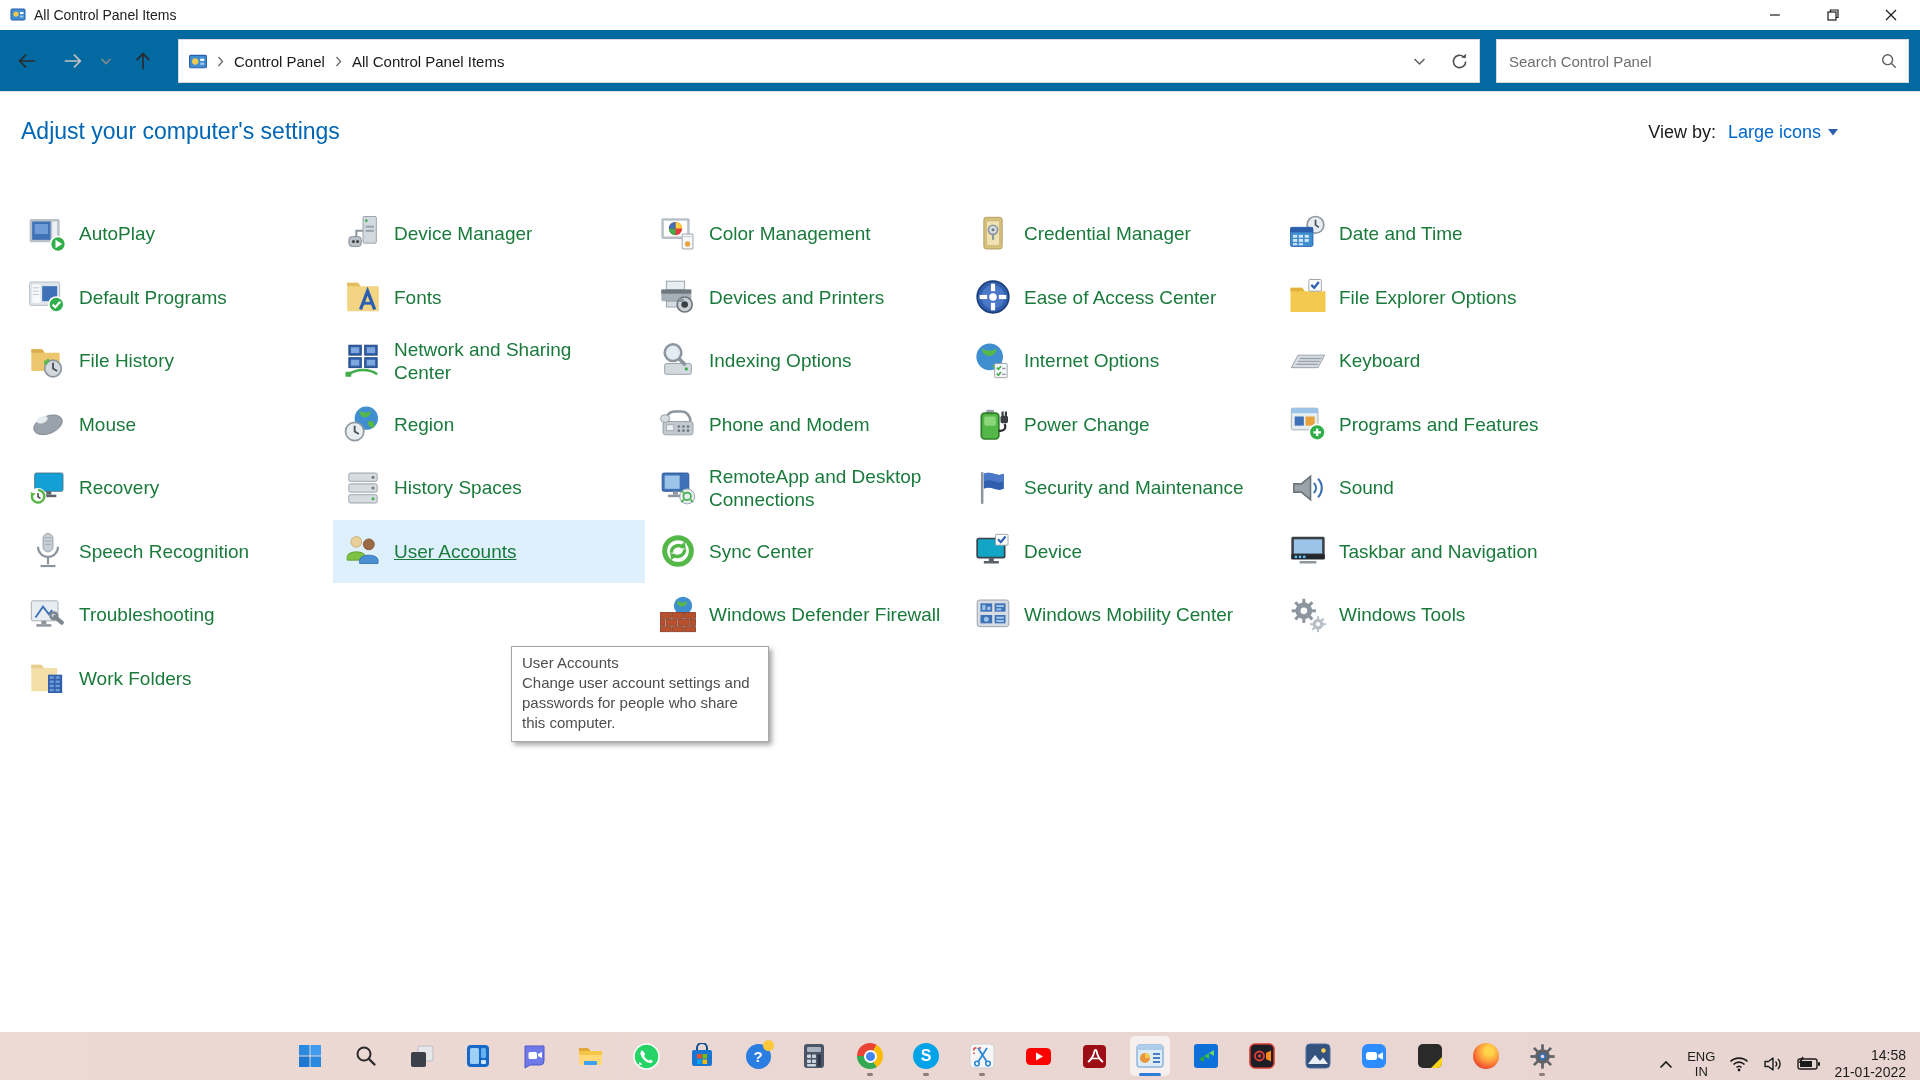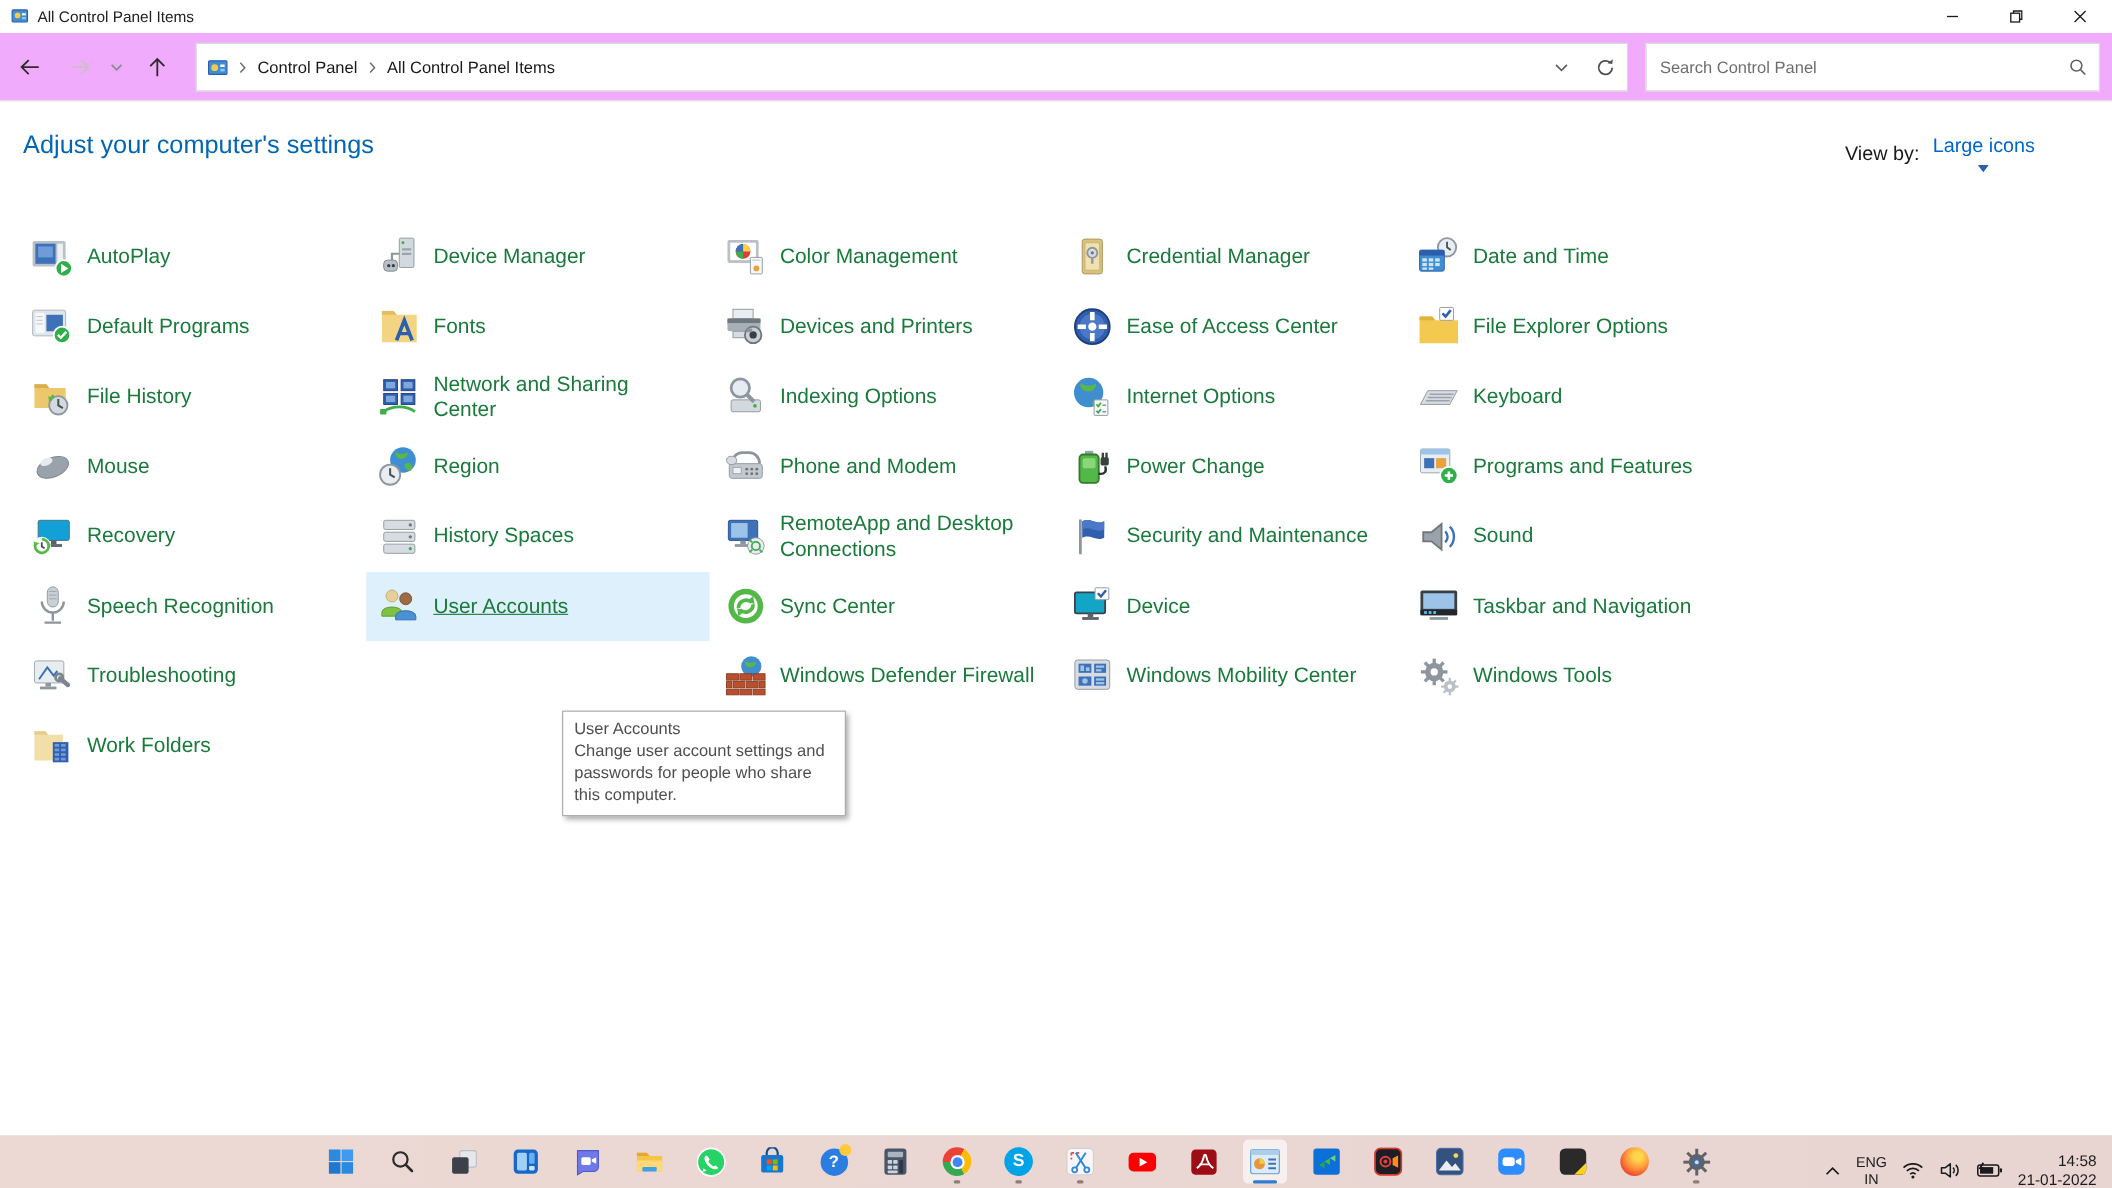--- a/index.html
+++ b/index.html
@@ -21,7 +21,7 @@
   .wbtn{width:58px;height:30px;display:flex;align-items:center;justify-content:center;}
 
   
-  .navbar{position:absolute;left:0;top:30px;width:1920px;height:62px;background:#f0abfc;border-bottom:1px solid #e4e4e4;}
+  .navbar{position:absolute;left:0;top:30px;width:1920px;height:62px;background:#0369a1;border-bottom:1px solid #e4e4e4;}
   .navbtn{position:absolute;top:16px;width:30px;height:30px;display:flex;align-items:center;justify-content:center;}
   .addrbar{position:absolute;left:178px;top:9px;width:1302px;height:44px;border:1px solid var(--border);background:#fff;display:flex;align-items:center;padding-left:10px;}
   .crumb{display:flex;align-items:center;font-size:15px;color:#191919;gap:10px;}

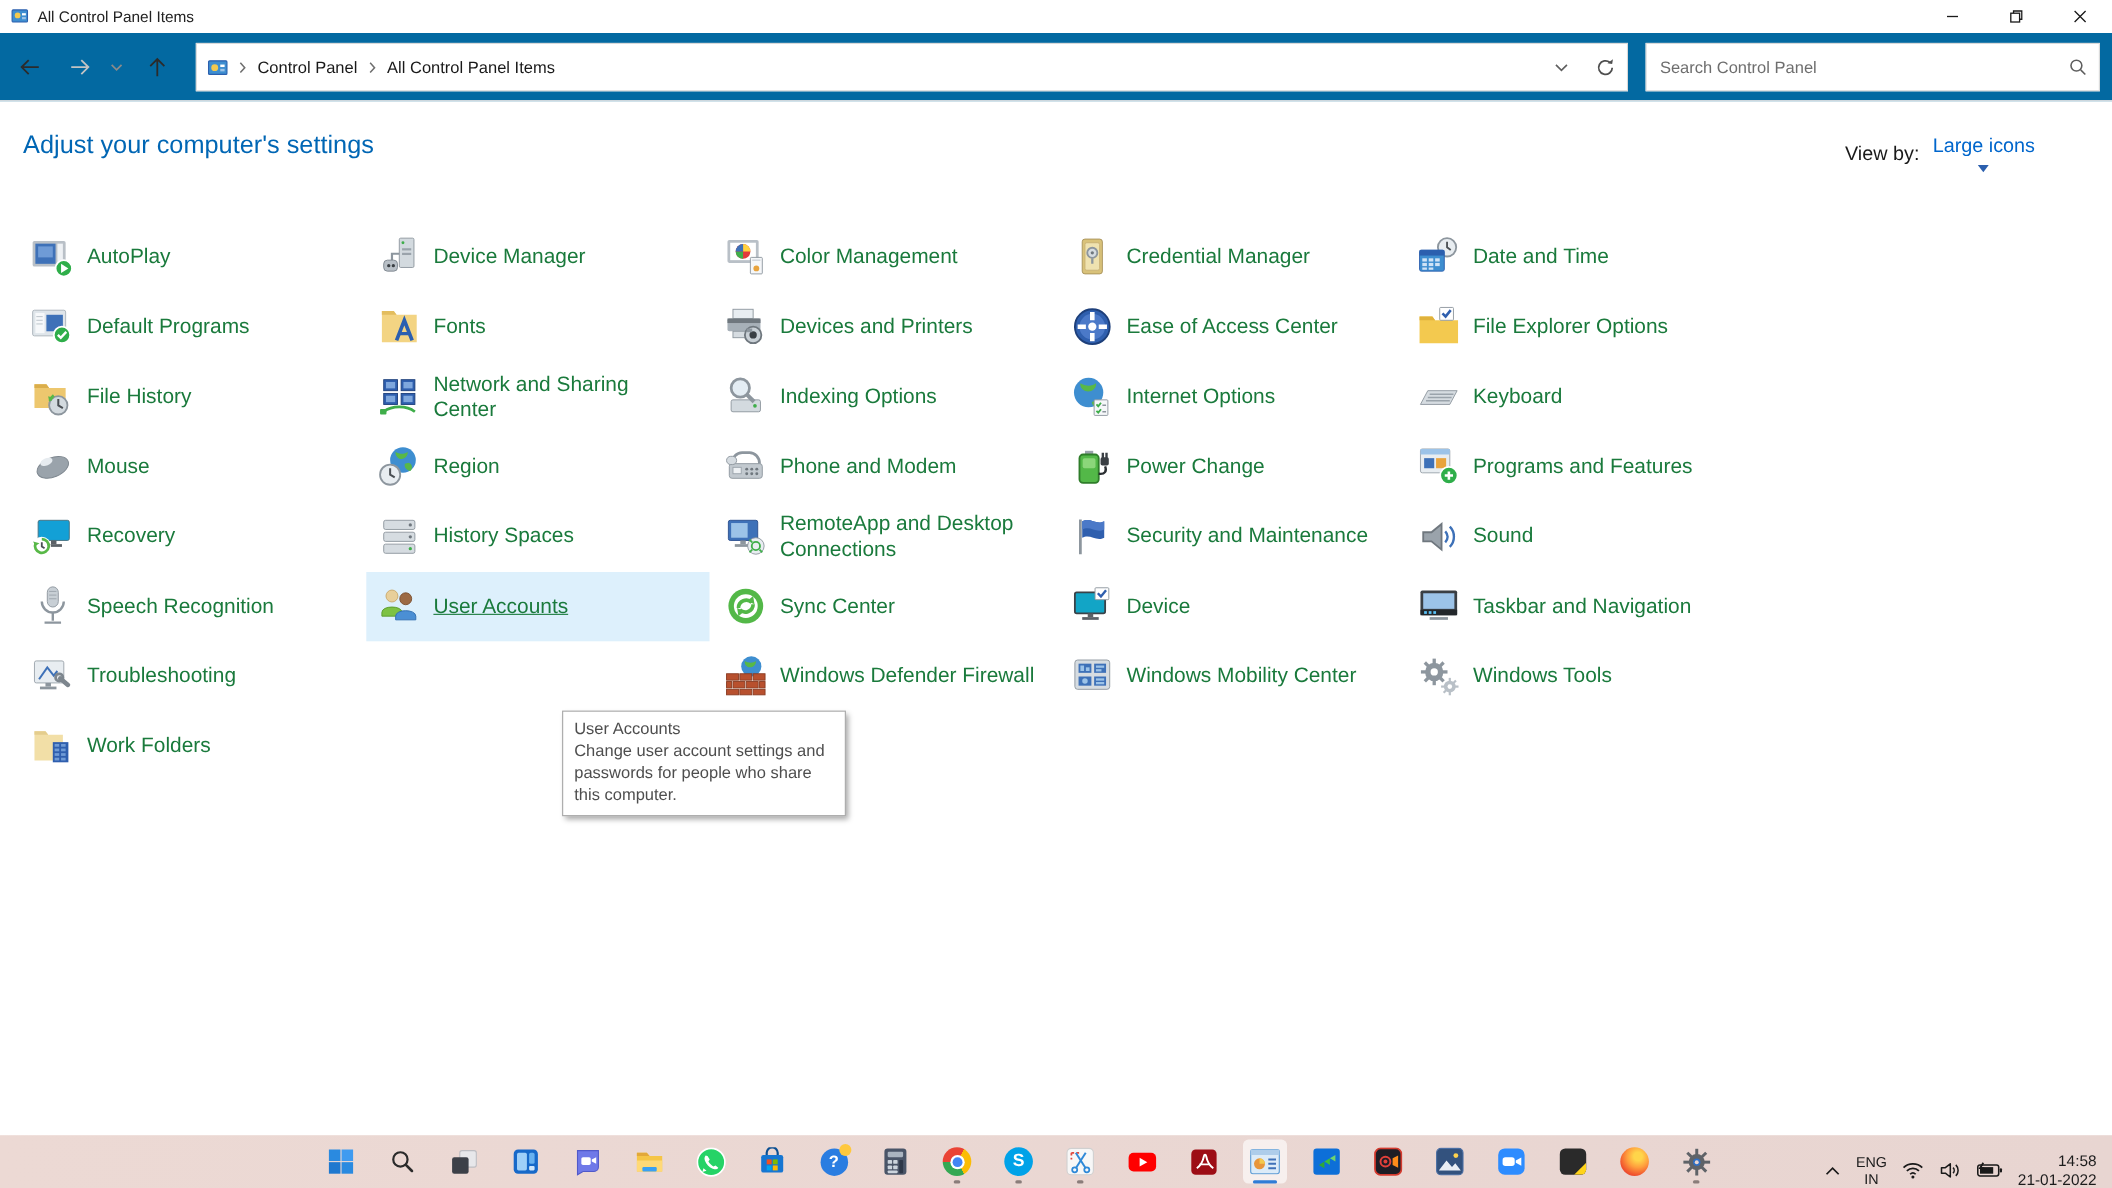--- a/index.html
+++ b/index.html
@@ -34,7 +34,7 @@
 
   
   .pagehead{position:absolute;left:21px;top:118px;font-size:23px;font-weight:400;color:var(--hblue);}
-  .viewby{position:absolute;right:70px;top:122px;display:flex;align-items:center;gap:12px;font-size:18px;}
+  .viewby{position:absolute;right:82px;top:122px;display:flex;align-items:center;gap:12px;font-size:18px;}
   .viewby .vl{color:#1a1a1a;}
   .viewby .vv{color:var(--lblue);display:flex;align-items:center;gap:7px;flex-direction:column;}
 

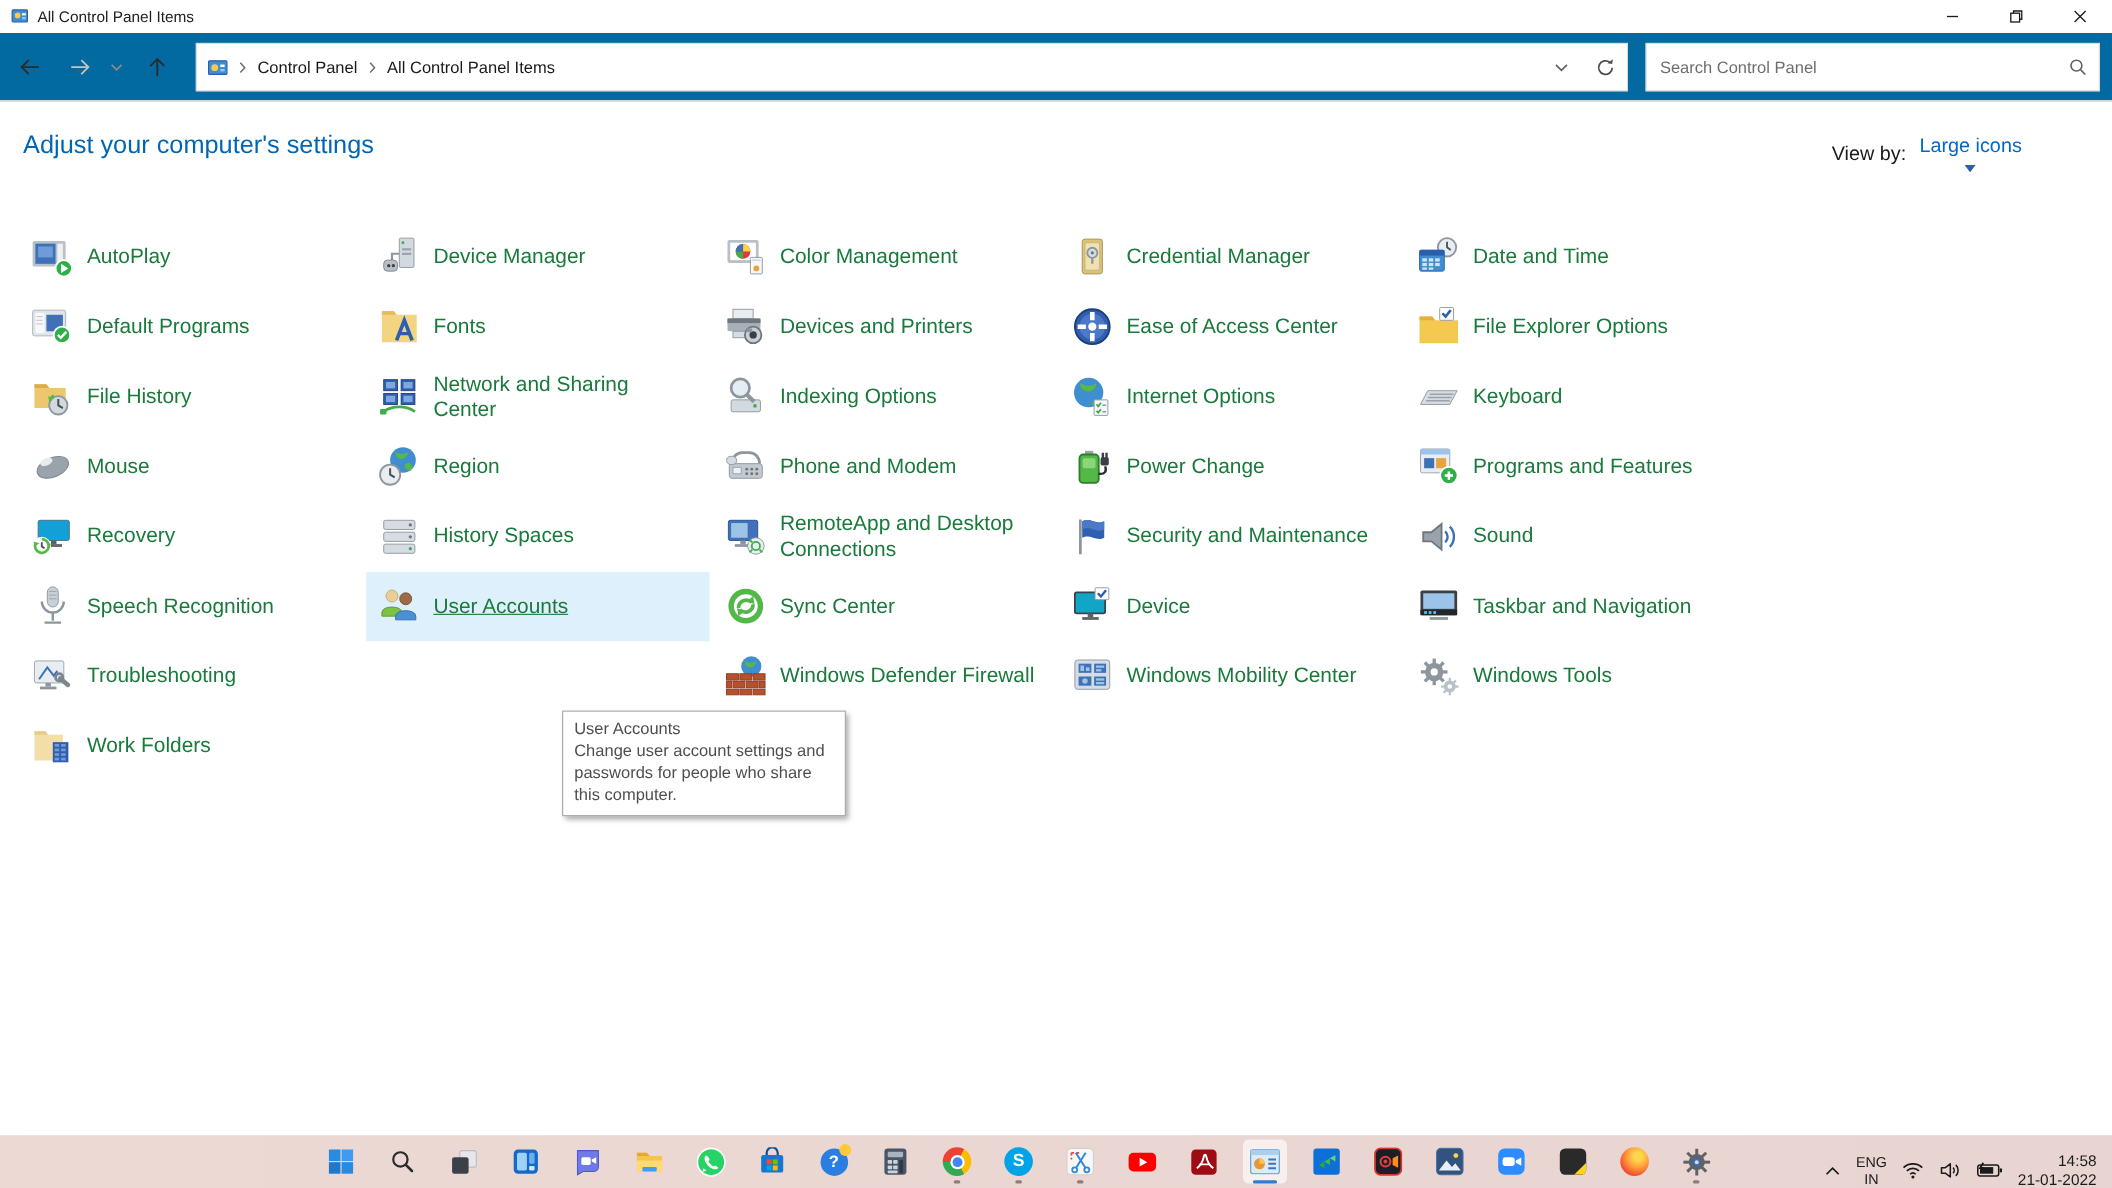--- a/index.html
+++ b/index.html
@@ -36,7 +36,7 @@
   .pagehead{position:absolute;left:21px;top:118px;font-size:23px;font-weight:400;color:var(--hblue);}
   .viewby{position:absolute;right:82px;top:122px;display:flex;align-items:center;gap:12px;font-size:18px;}
   .viewby .vl{color:#1a1a1a;}
-  .viewby .vv{color:var(--lblue);display:flex;align-items:center;gap:7px;flex-direction:column;}
+  .viewby .vv{color:var(--lblue);display:flex;align-items:center;gap:7px;}
 
   
   .col{position:absolute;top:202px;width:305px;}

